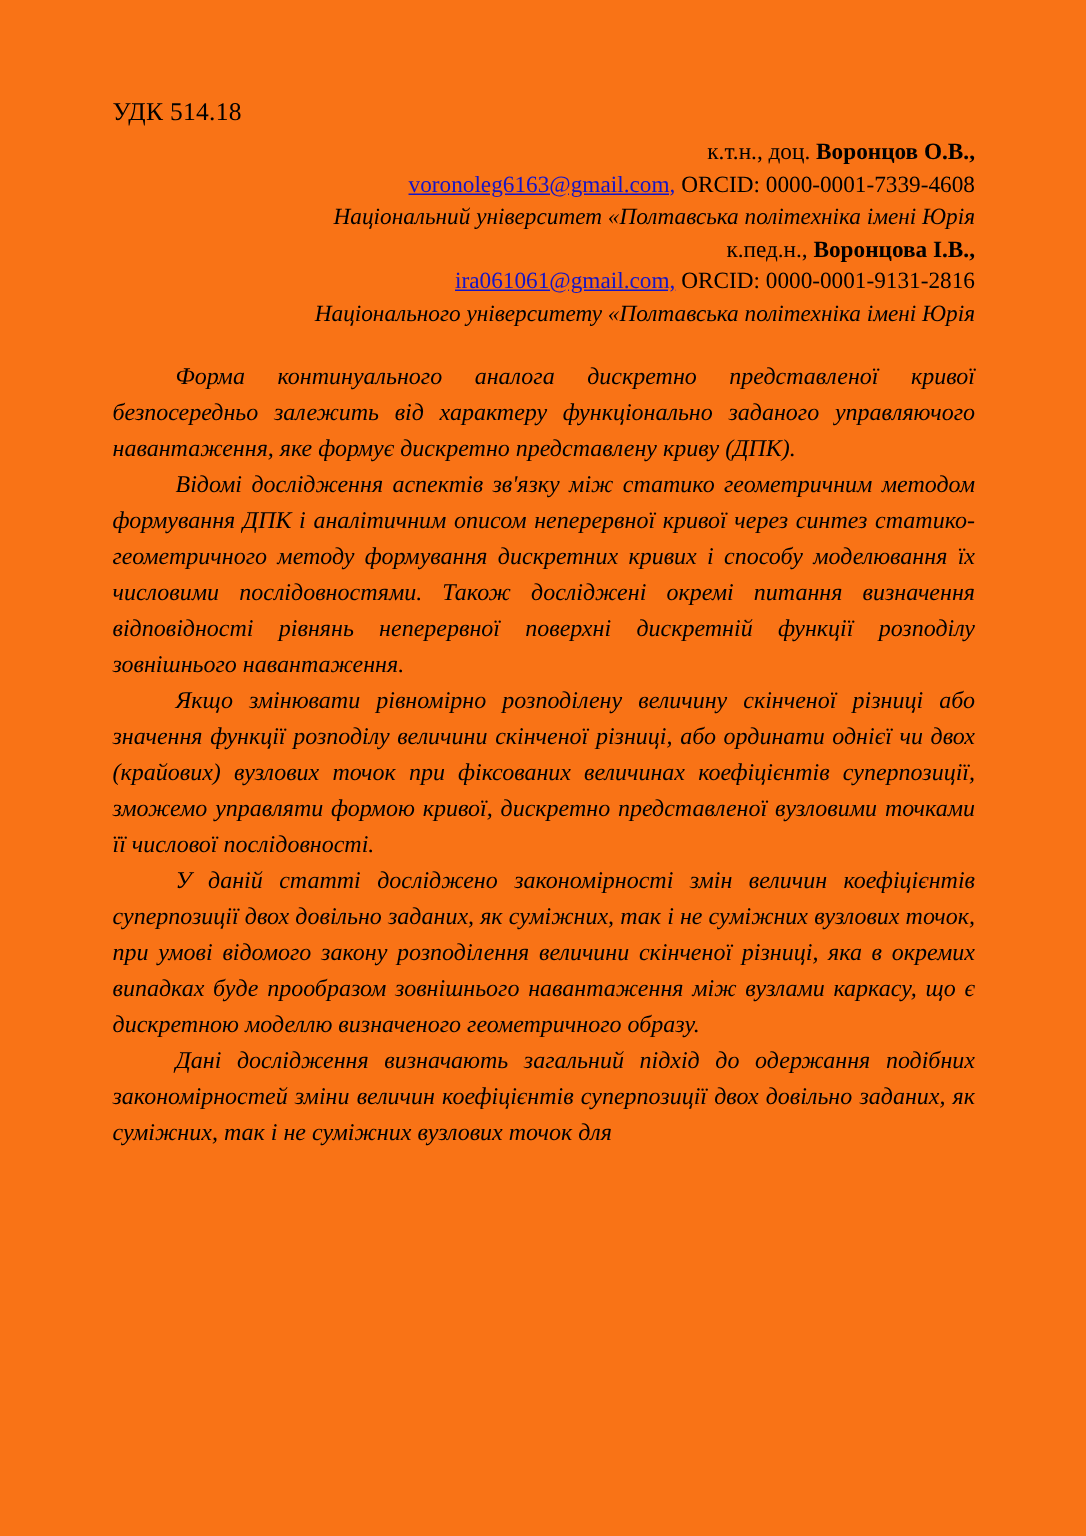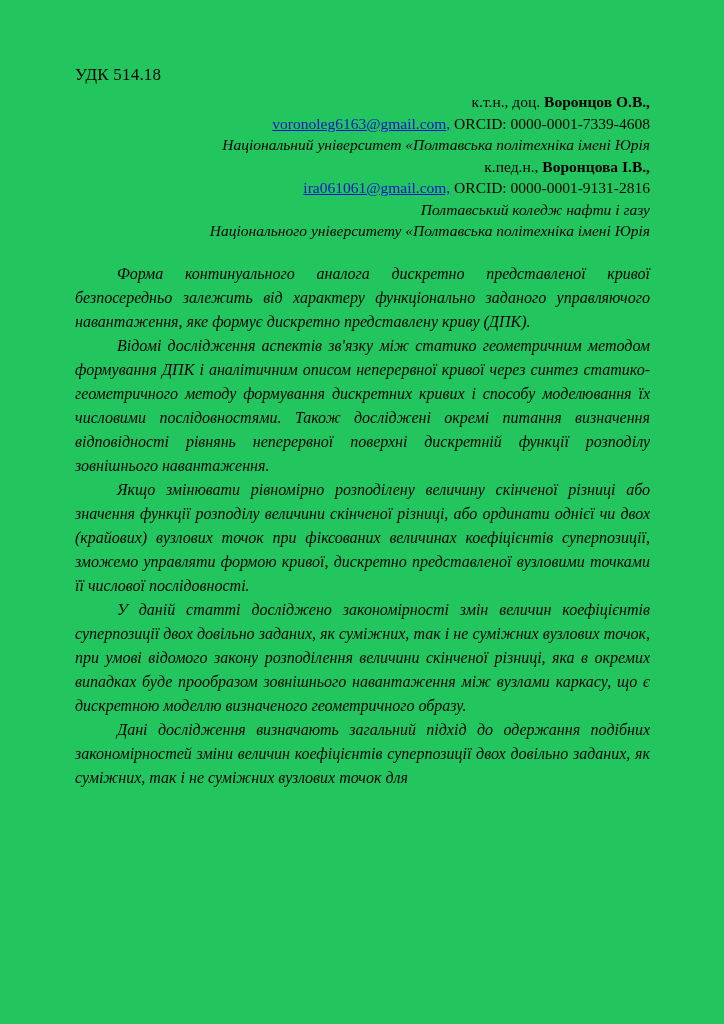--- a/index.html
+++ b/index.html
@@ -16,7 +16,7 @@
     position: relative;
     width: 724px;
     height: 1024px;
-    background: #22c55e;
+    background: #f97316;
     overflow: hidden;
     box-sizing: border-box;
     padding: 0;

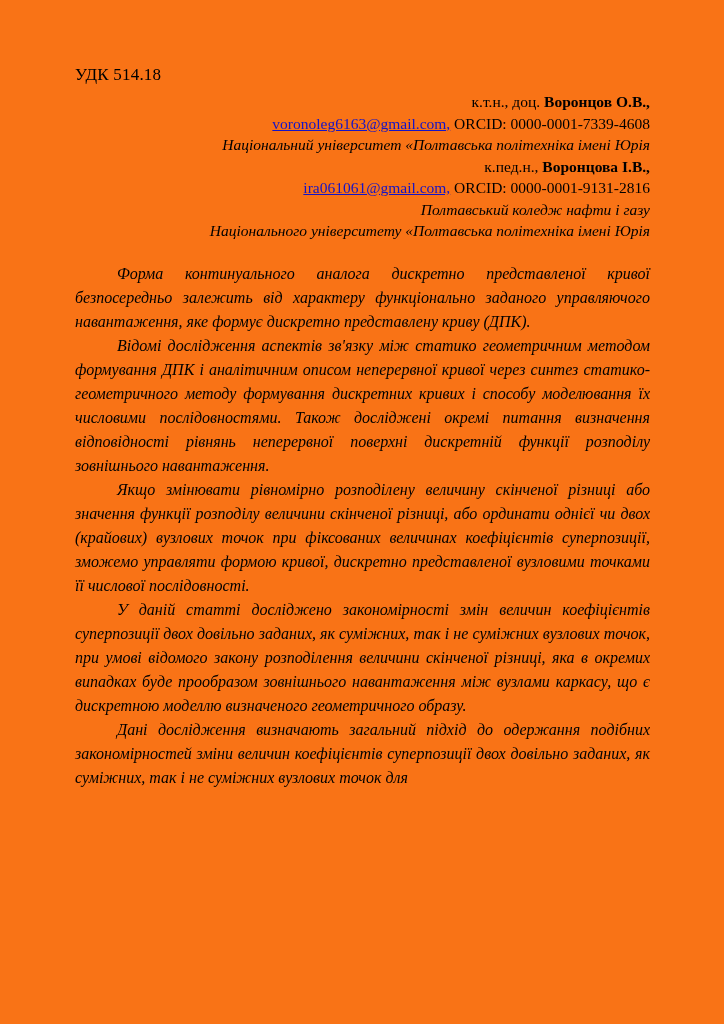--- a/index.html
+++ b/index.html
@@ -130,7 +130,6 @@
         <a class="email" href="#">ira061061@gmail.com,</a><span class="orcid"> ORCID: 0000-0001-9131-2816</span>
       </span>
 
-      <span class="line affil">Полтавський коледж нафти і газу</span>
       <span class="line affil">Національного університету «Полтавська політехніка імені Юрія</span>
     </div>
 

